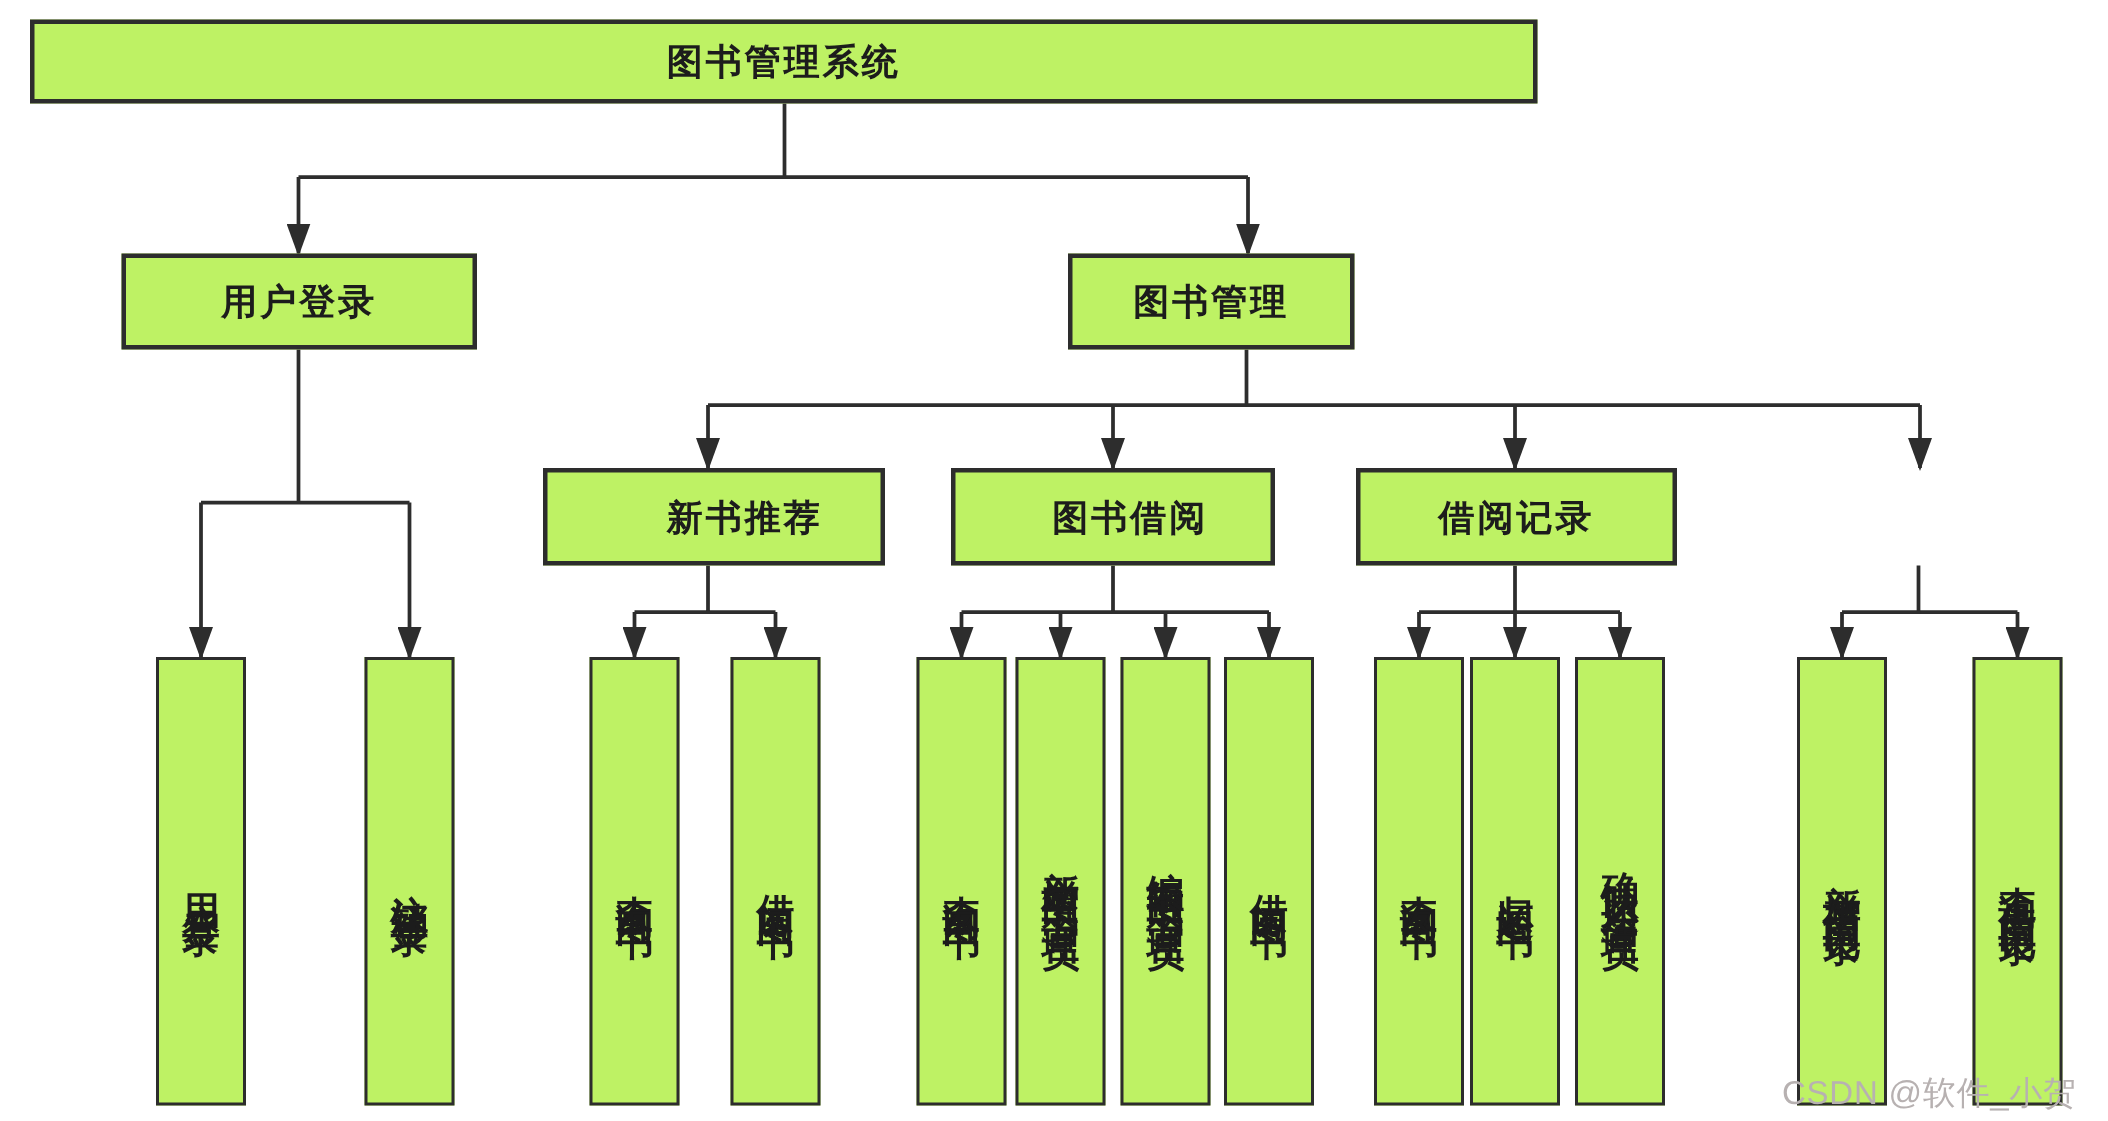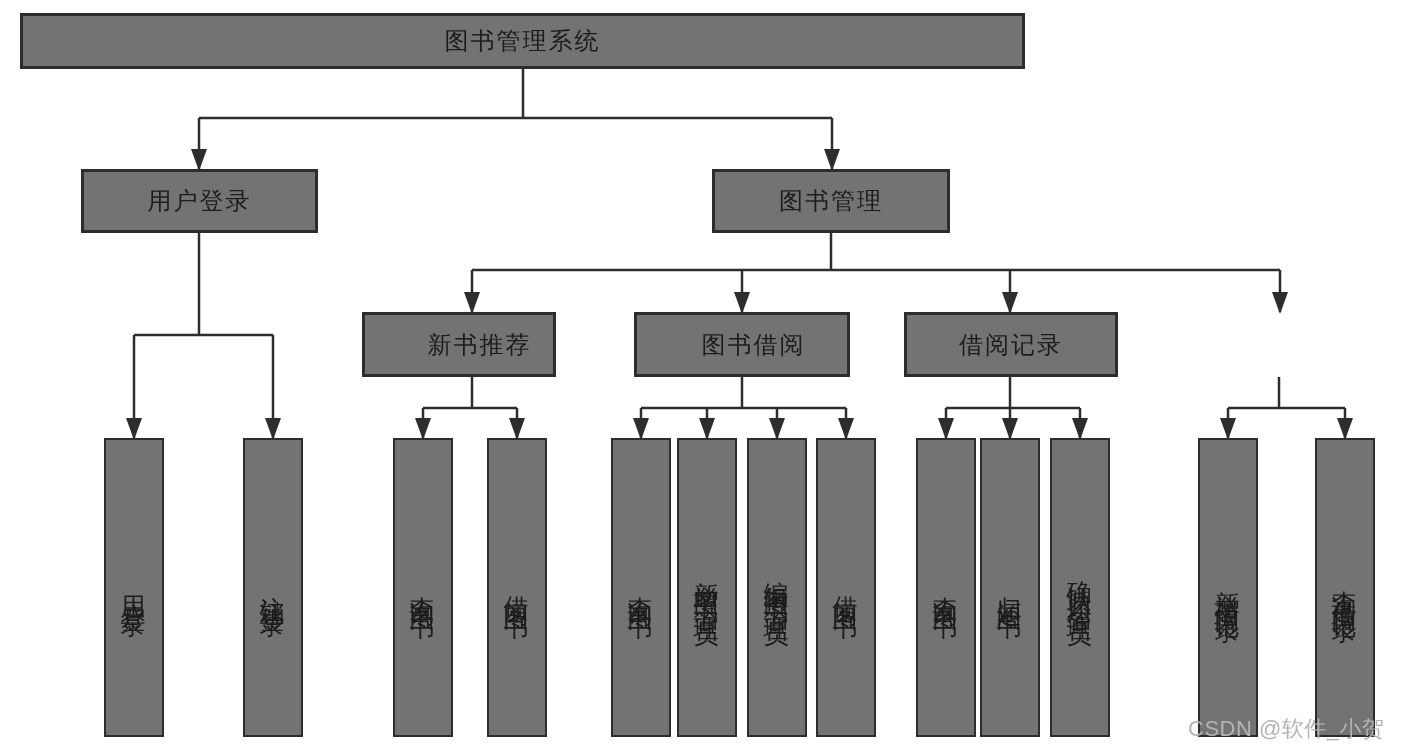--- a/index.html
+++ b/index.html
@@ -12,10 +12,11 @@
   svg.wires .wire { stroke:#2d2d2d; stroke-width:2.5; fill:none; }
   svg.wires marker path { fill:#2d2d2d; stroke:none; }
   .box {
-    position:absolute; box-sizing:border-box; background:#737373;
+    position:absolute; box-sizing:border-box; background:#bef264;
     border:3px solid #2d2d2d; color:#1c1c1c;
     display:flex; align-items:center; justify-content:center;
     white-space:nowrap;
+    font-weight:bold;
   }
   .hbox { font-size:24px; letter-spacing:2px; }
   .root { left:20px; top:13px; width:1005px; height:56px; }

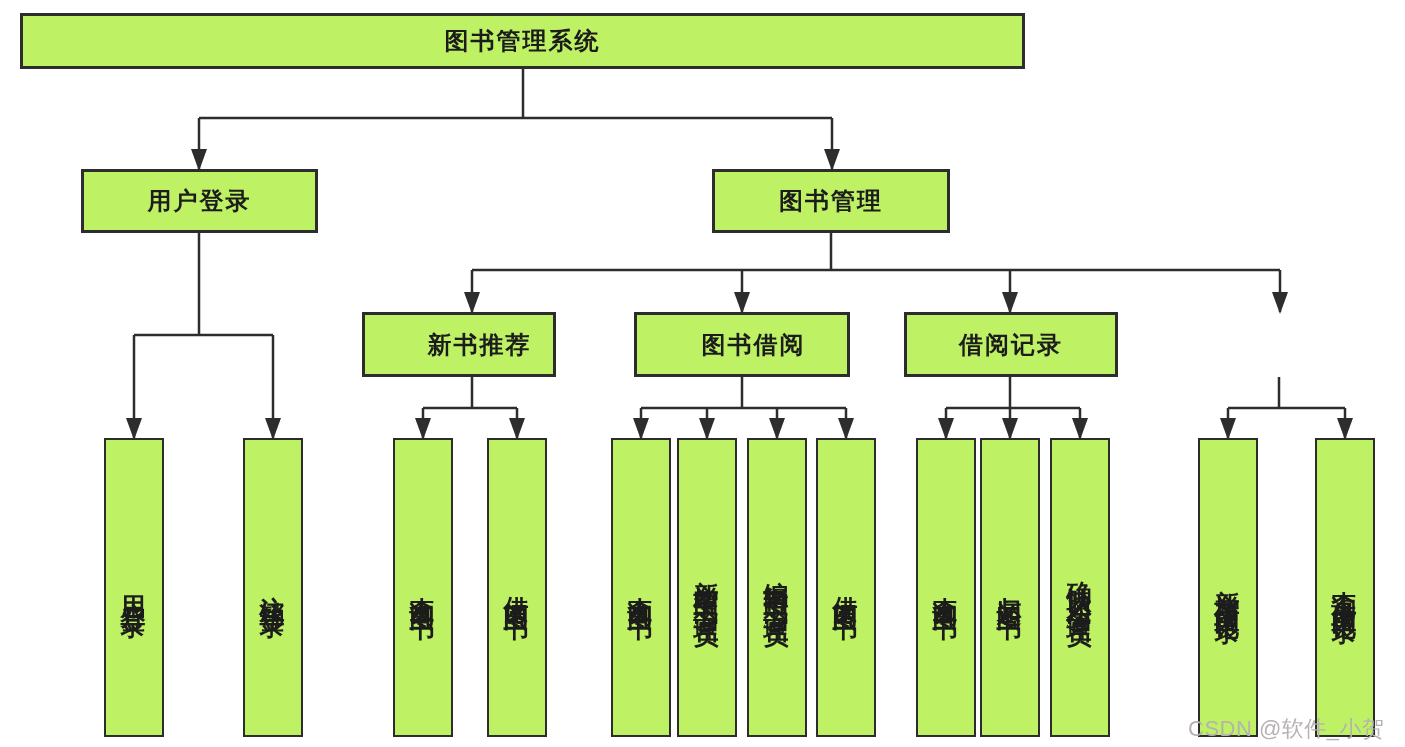--- a/index.html
+++ b/index.html
@@ -81,7 +81,7 @@
   <div class="box hbox root">图书管理系统</div>
 
   <div class="box hbox lvl2" style="left:81px;  width:237px;">用户登录</div>
-  <div class="box hbox lvl2" style="left:712px; width:238px;">图书管理</div>
+  <div class="box hbox lvl2" style="left:712px; width:191px;">图书管理</div>
 
   <div class="box hbox lvl3" style="left:362px;  width:194px;padding-left:41px;">新书推荐</div>
   <div class="box hbox lvl3" style="left:634px;  width:216px;padding-left:23px;">图书借阅</div>

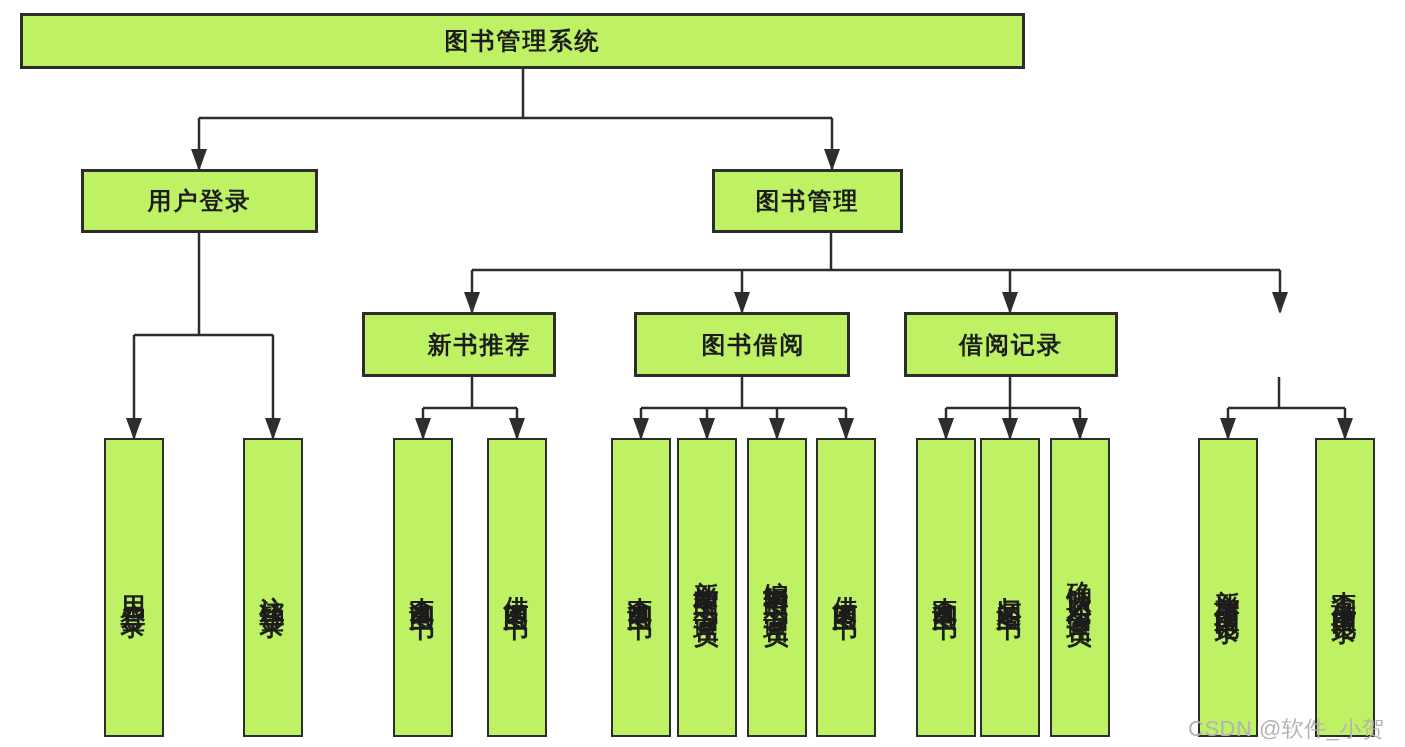--- a/index.html
+++ b/index.html
@@ -83,7 +83,7 @@
   <div class="box hbox lvl2" style="left:81px;  width:237px;">用户登录</div>
   <div class="box hbox lvl2" style="left:712px; width:191px;">图书管理</div>
 
-  <div class="box hbox lvl3" style="left:362px;  width:194px;padding-left:41px;">新书推荐</div>
+  <div class="box hbox lvl3" style="left:362px;  width:228px;padding-left:41px;">新书推荐</div>
   <div class="box hbox lvl3" style="left:634px;  width:216px;padding-left:23px;">图书借阅</div>
   <div class="box hbox lvl3" style="left:904px;  width:214px;">借阅记录</div>
 

